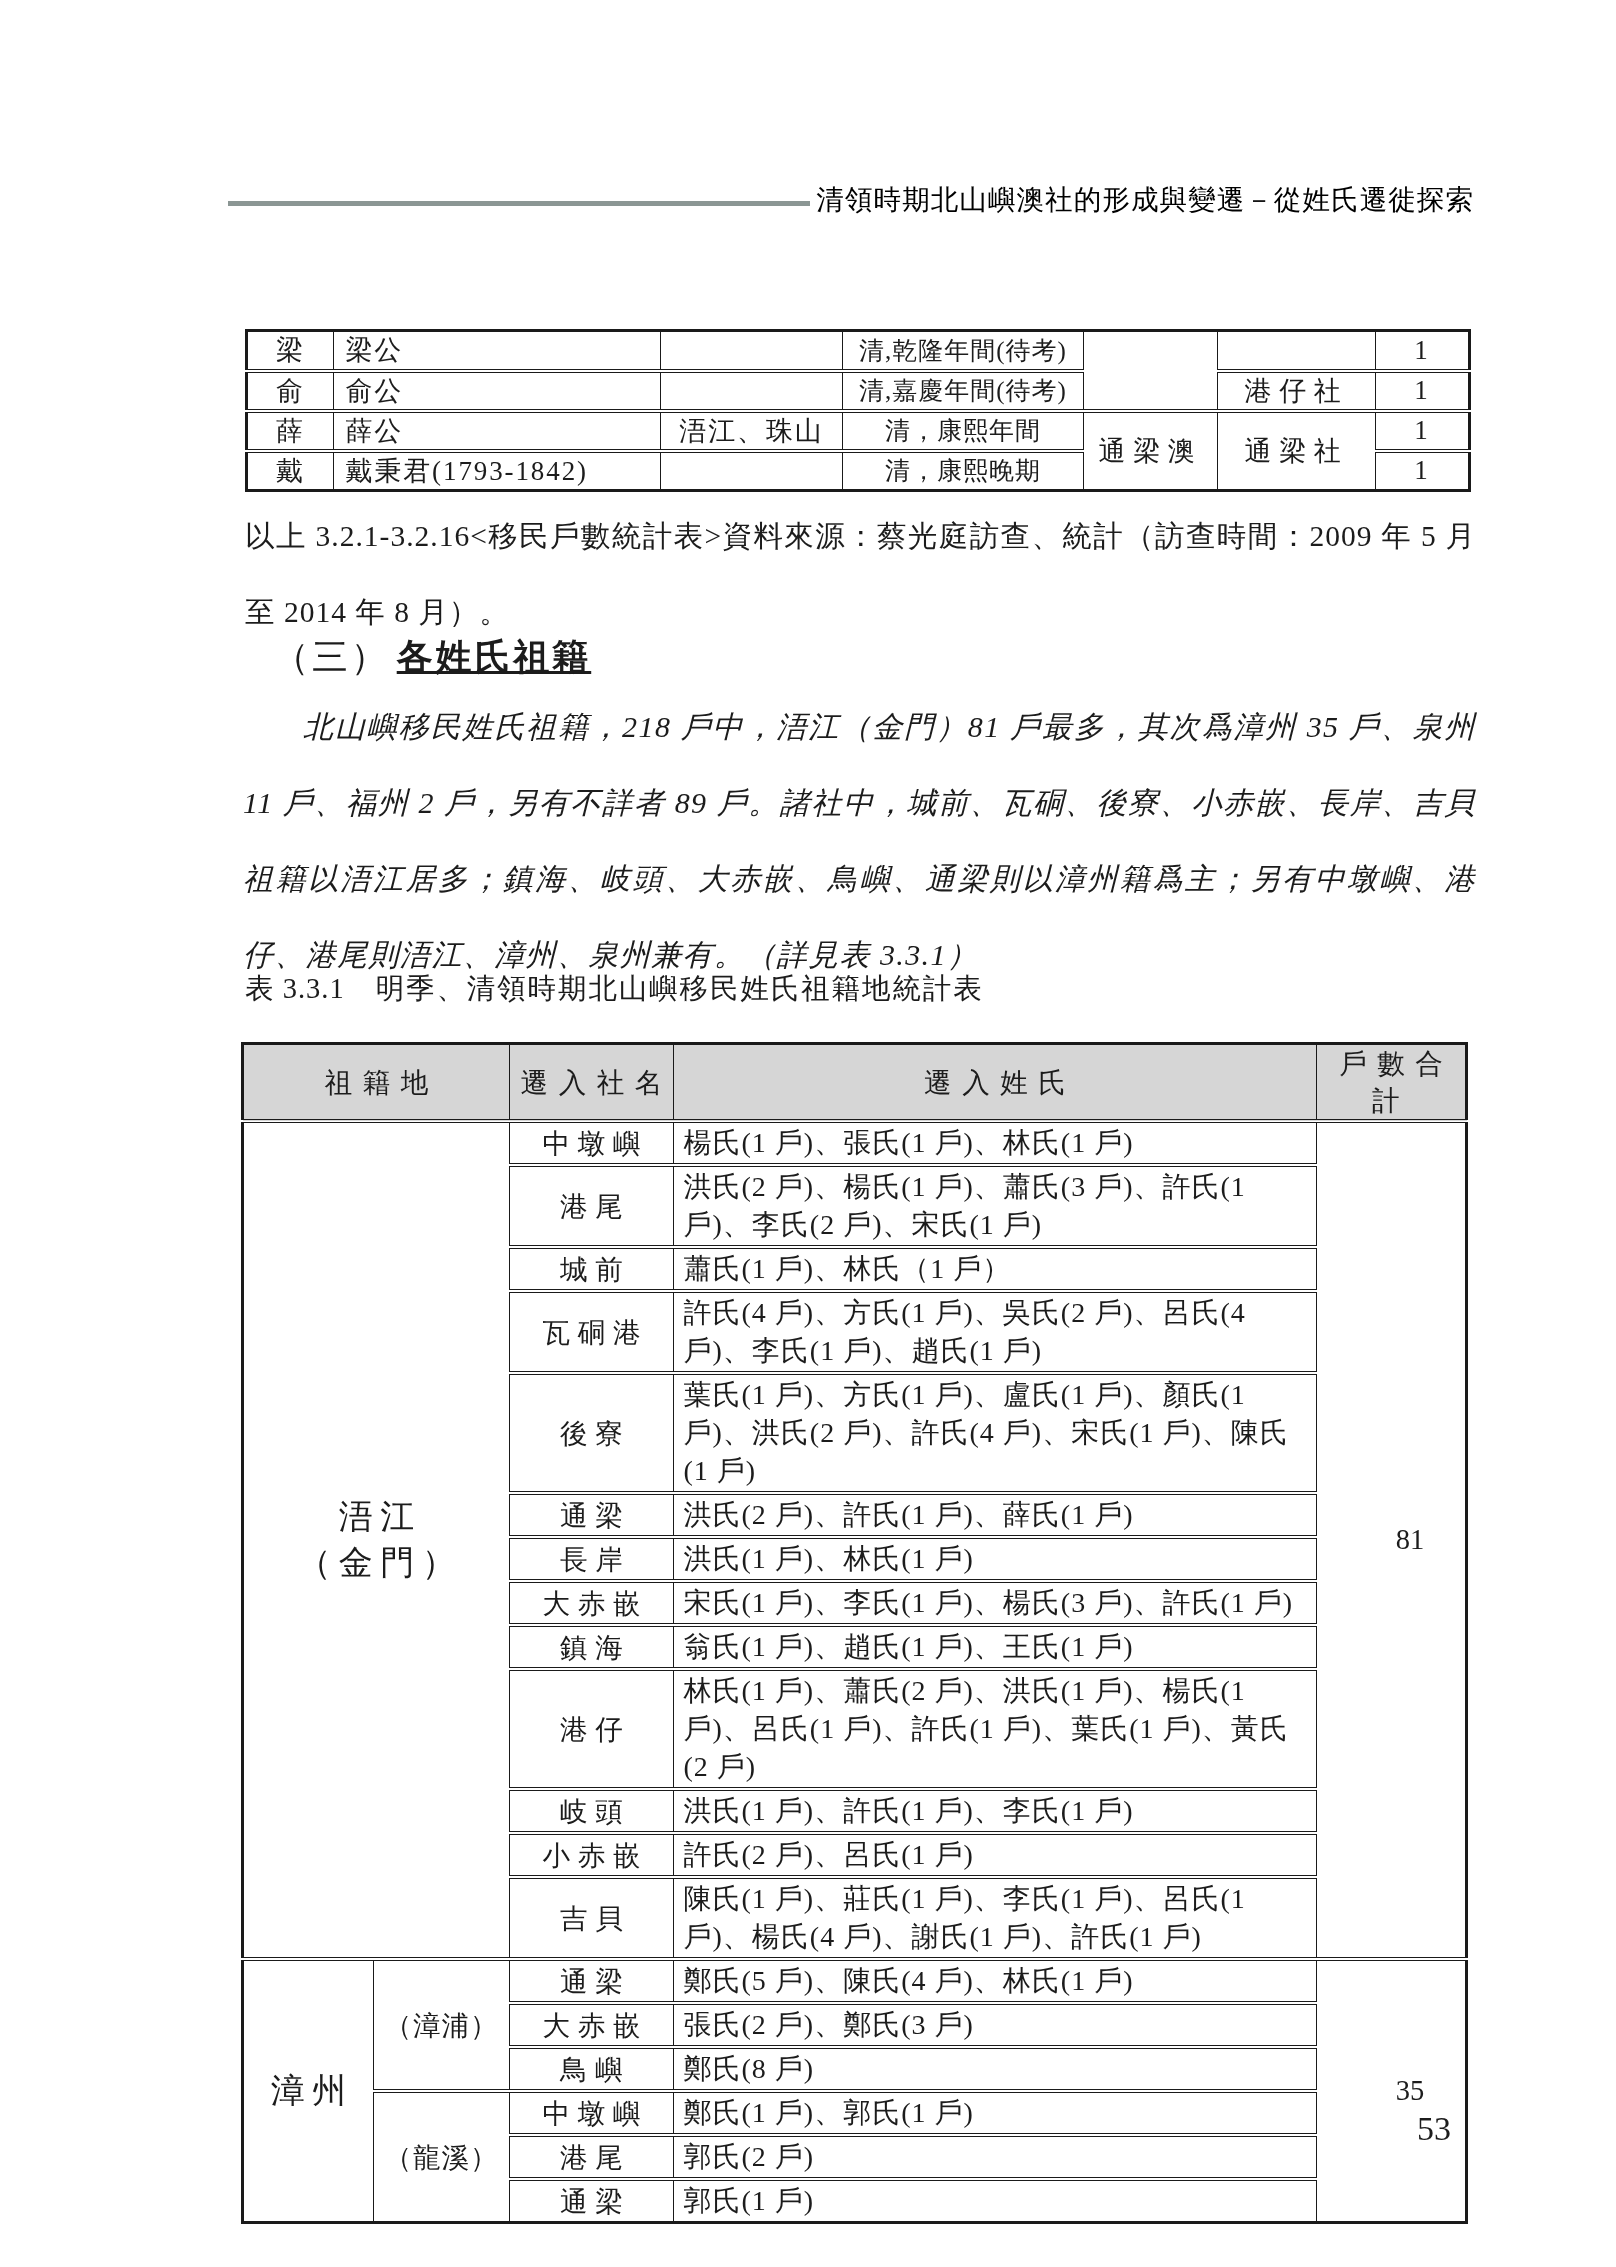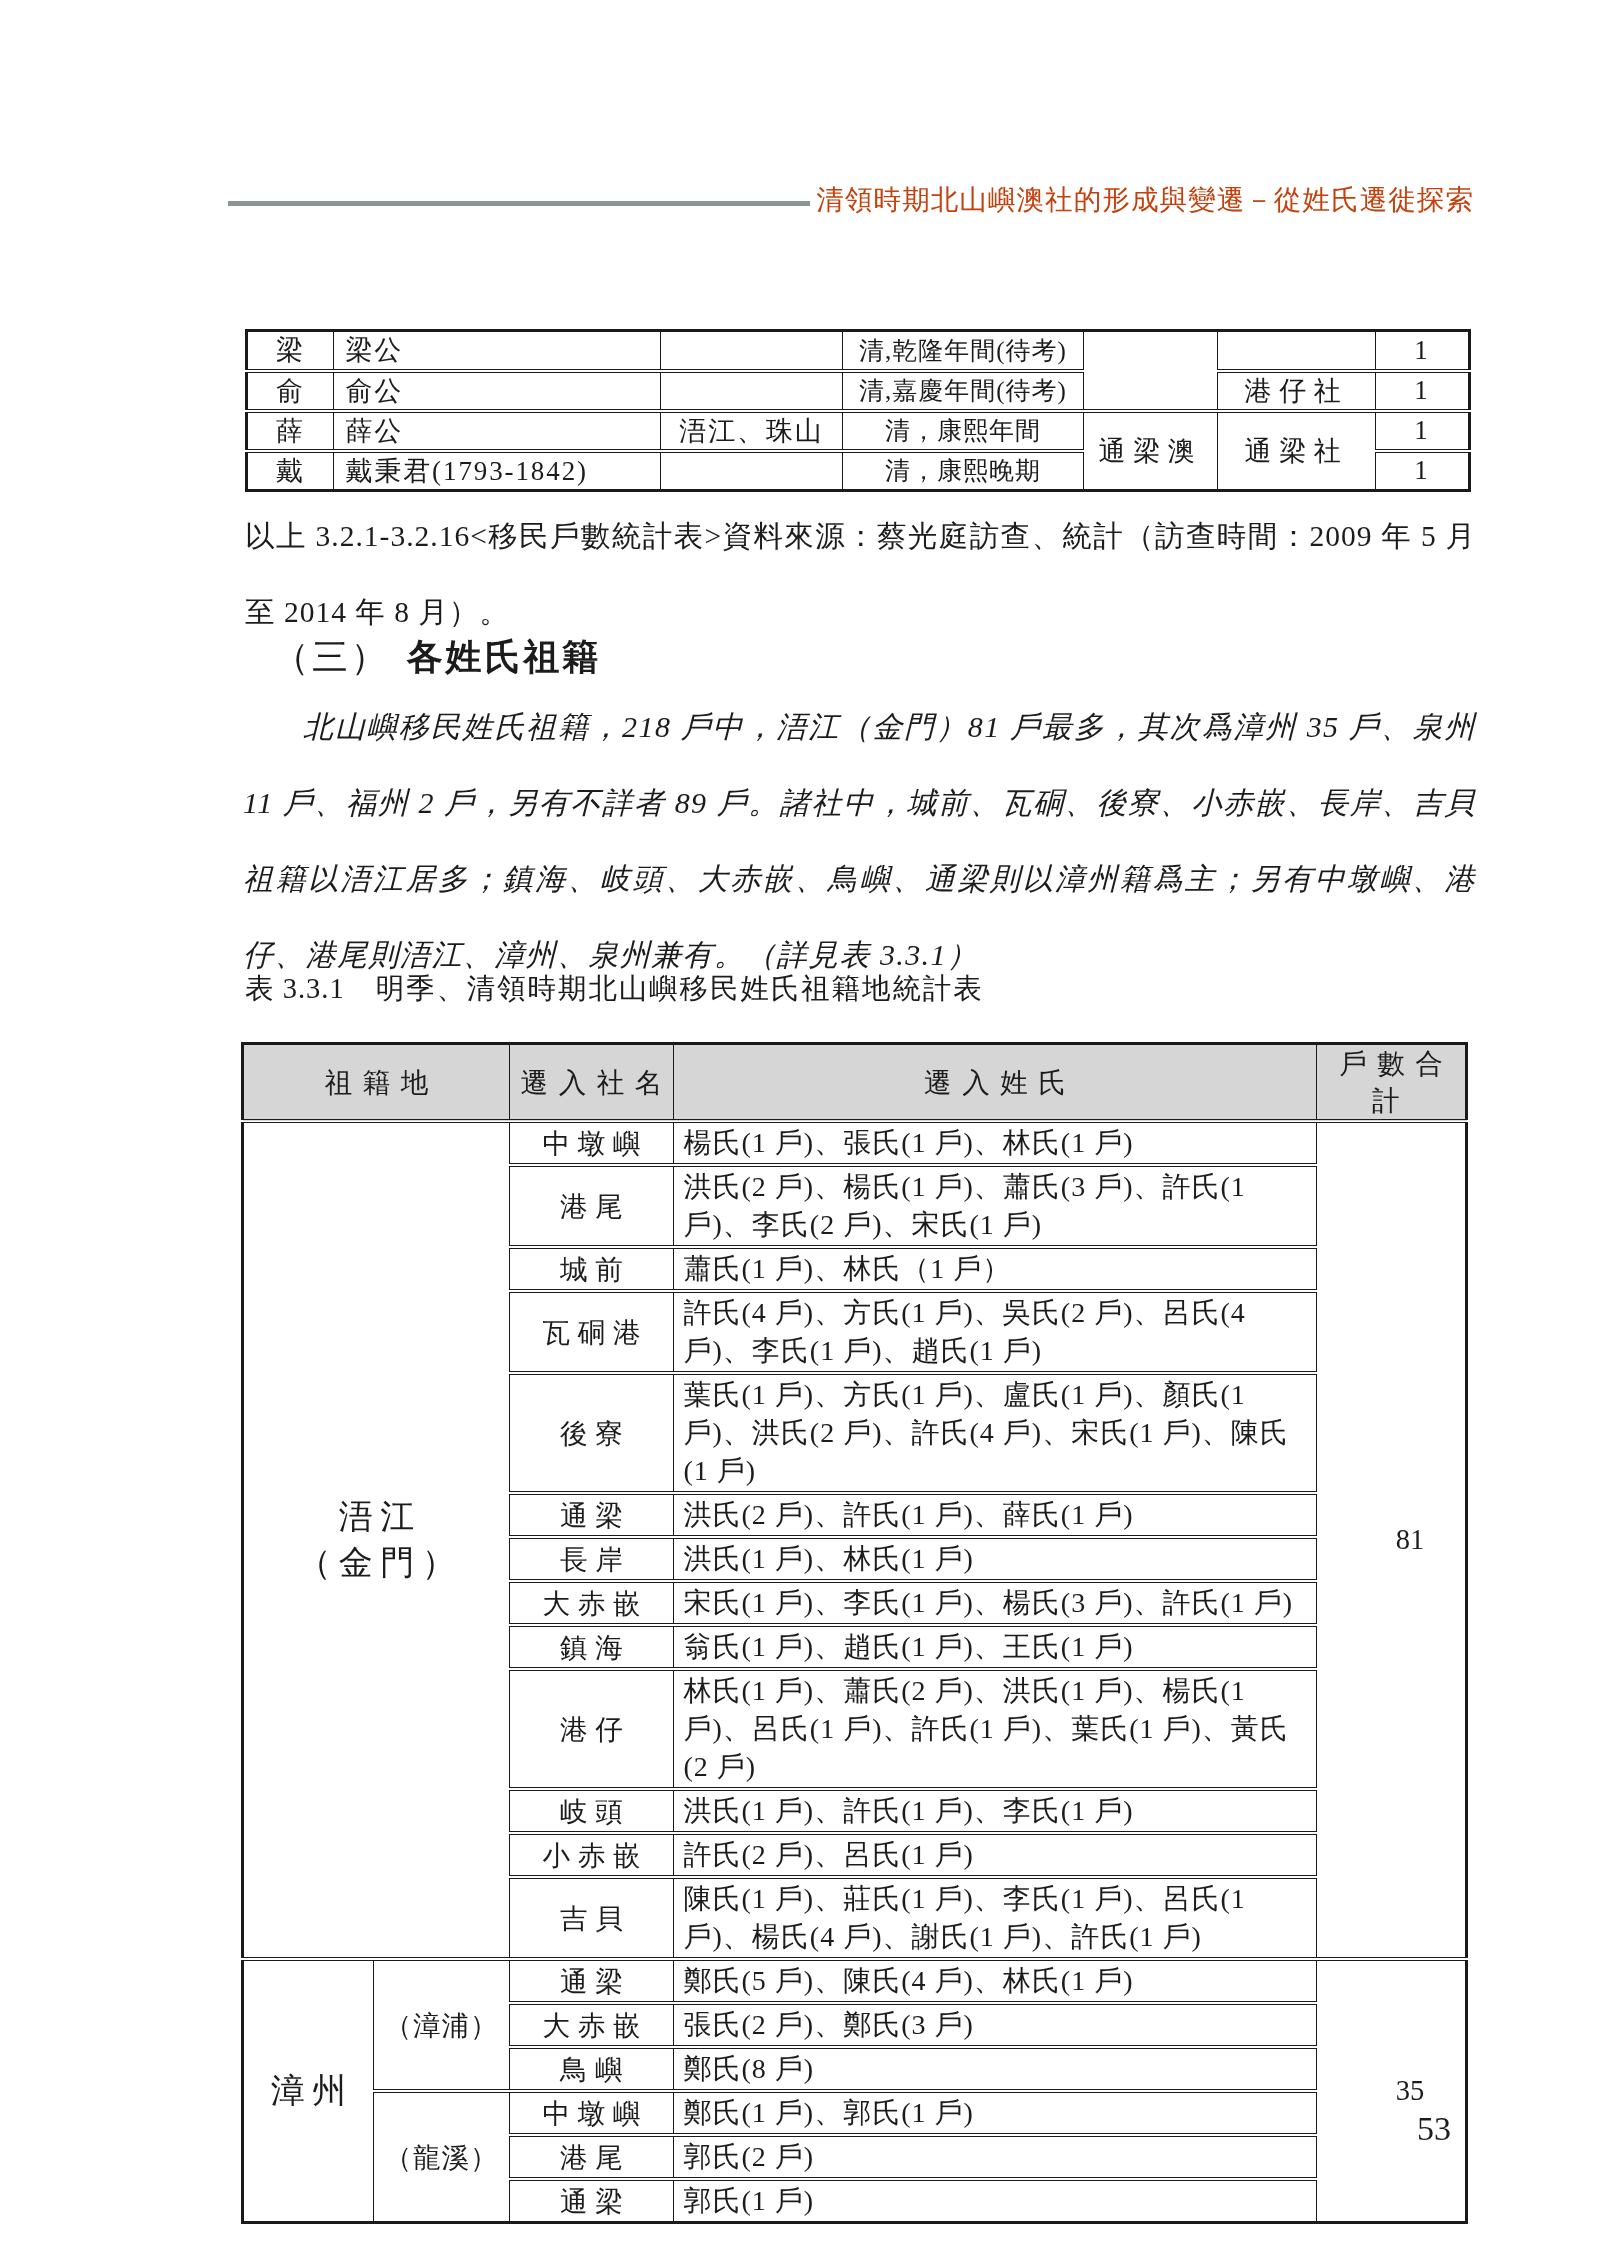--- a/index.html
+++ b/index.html
@@ -19,7 +19,7 @@
     left:666px; top:181px; width:808px;
     text-align:right;
     font-size:27.6px; letter-spacing:1px;
-    color:#c2410c;
+    color:#000000;
     font-family:Liberation Sans, sans-serif;
   }
 

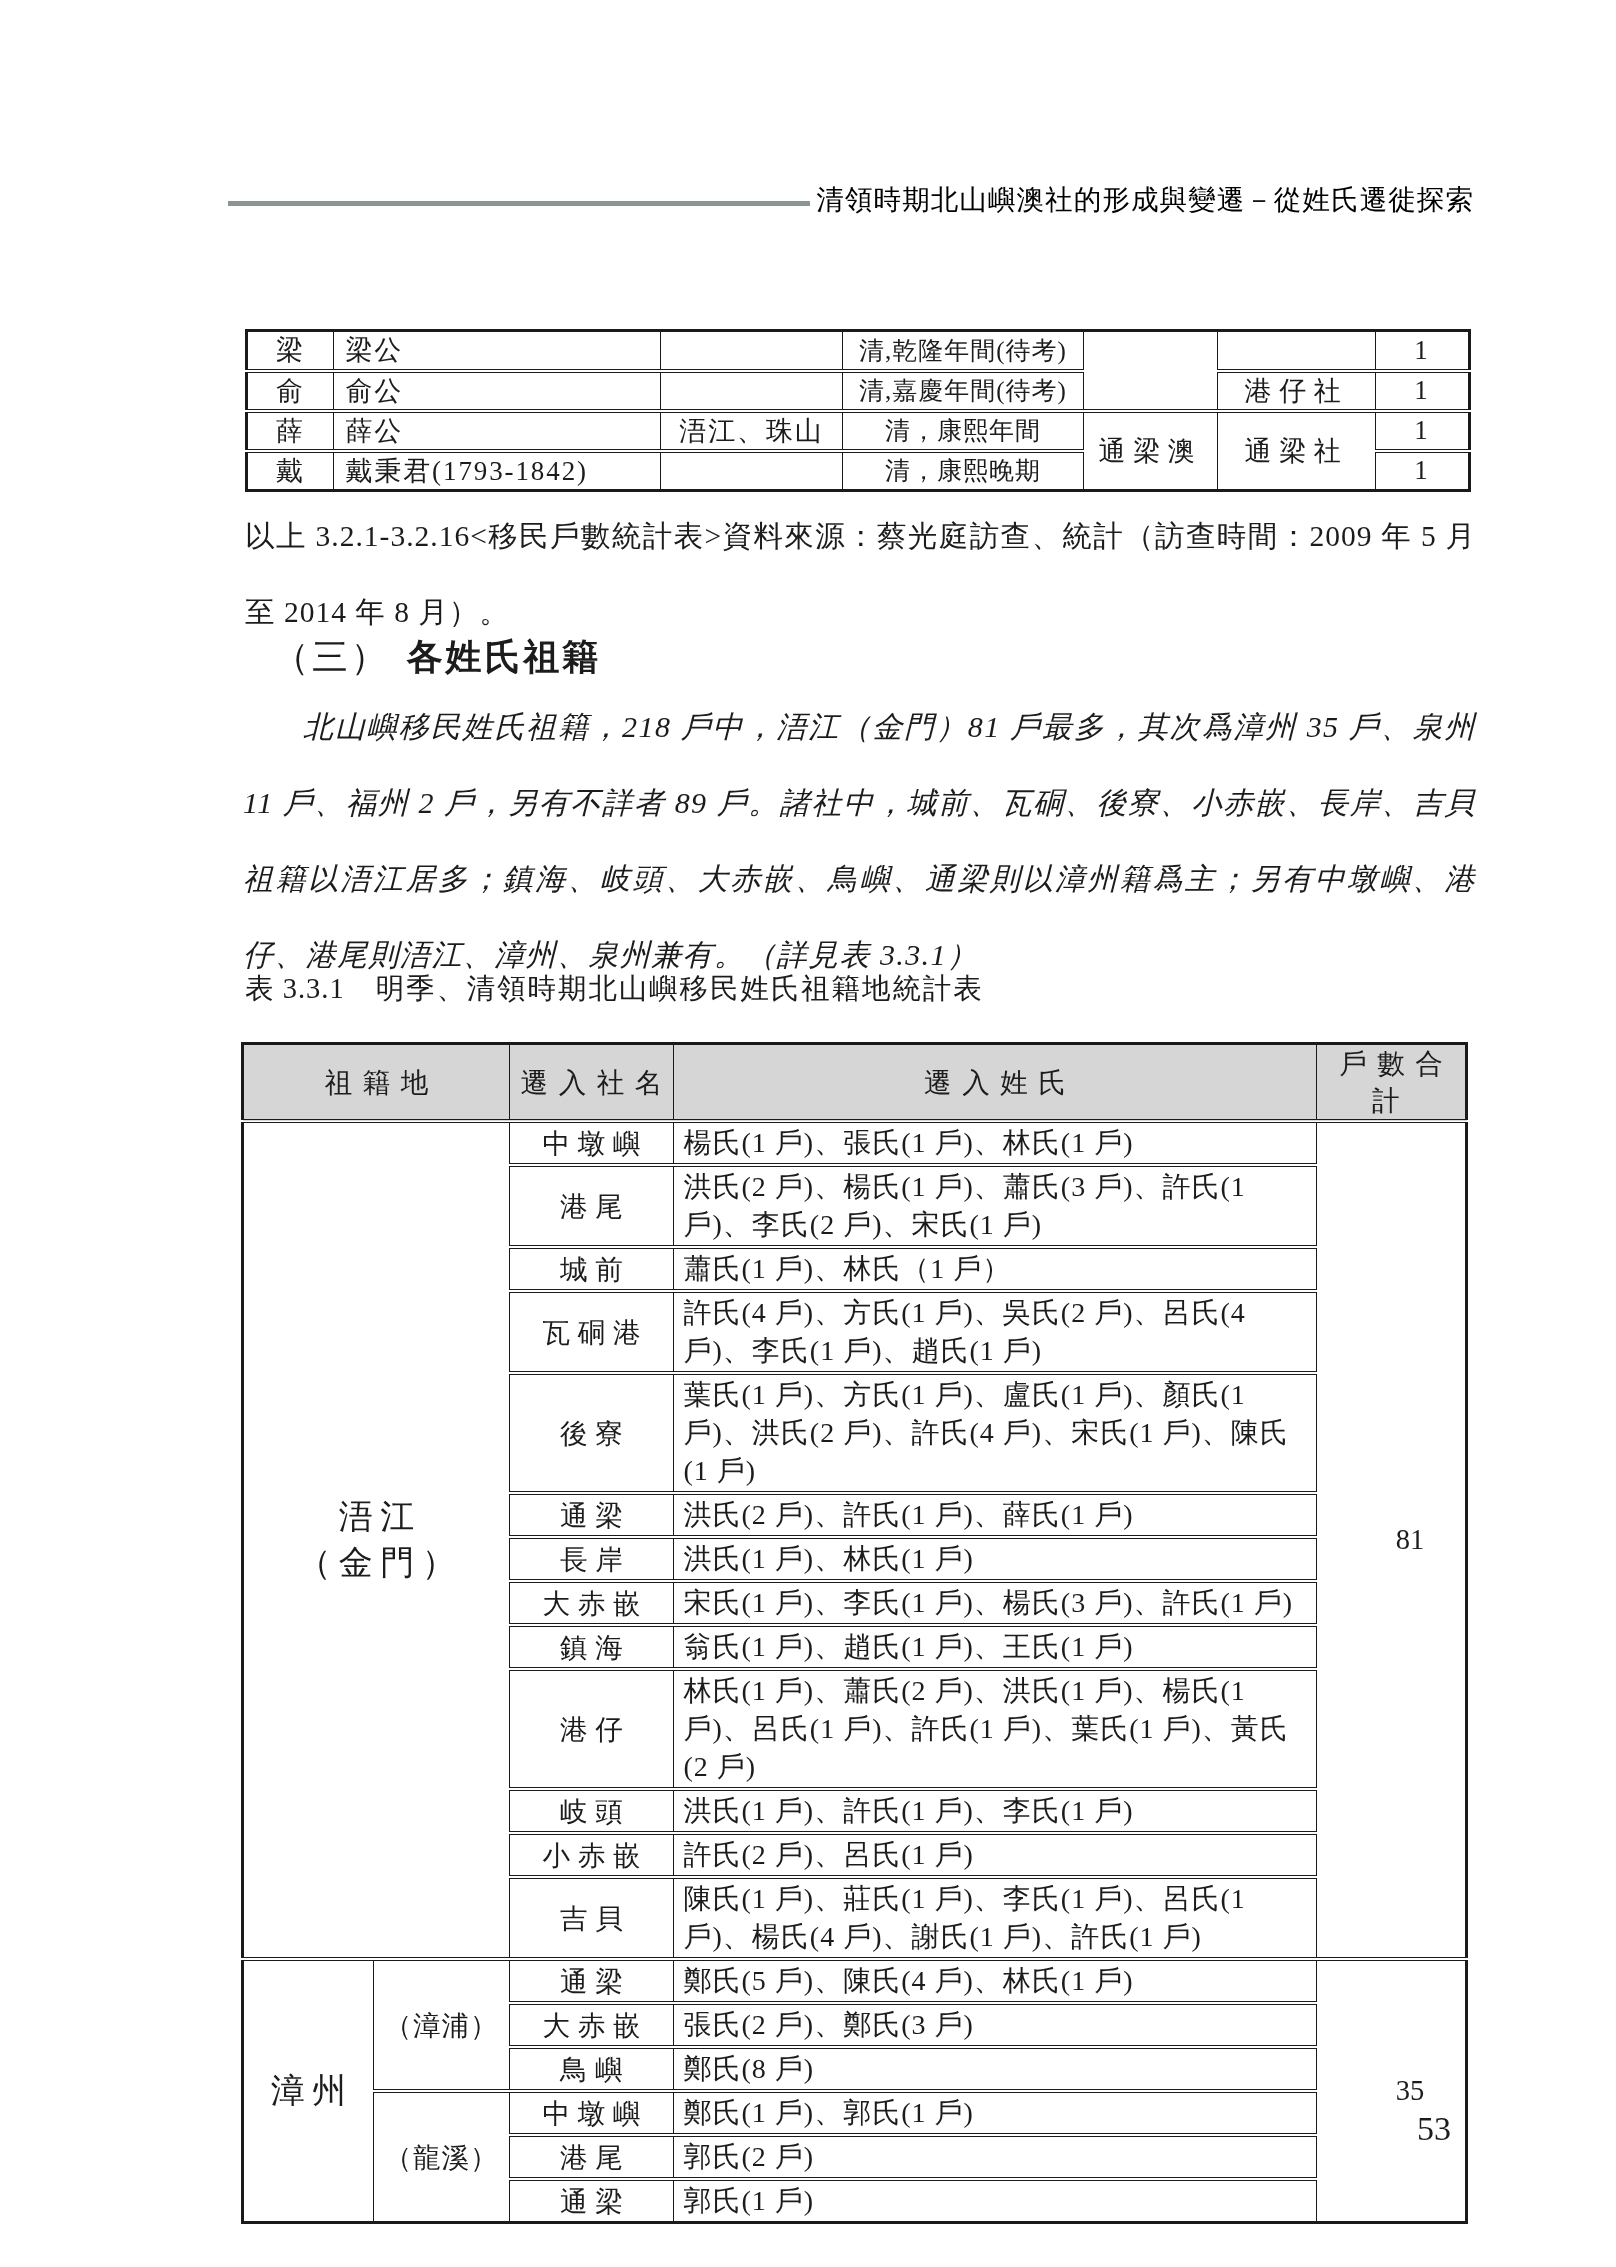--- a/index.html
+++ b/index.html
@@ -47,7 +47,7 @@
   
   .sec-heading { left:273px; top:633px; font-size:36px; letter-spacing:2.9px; }
   .sec-heading .num { font-weight:normal; }
-  .sec-heading .ttl { font-weight:bold; margin-left:17px; }
+  .sec-heading .ttl { font-weight:bold; margin-left:7px;text-decoration:underline; }
 
   
   .body-par {

